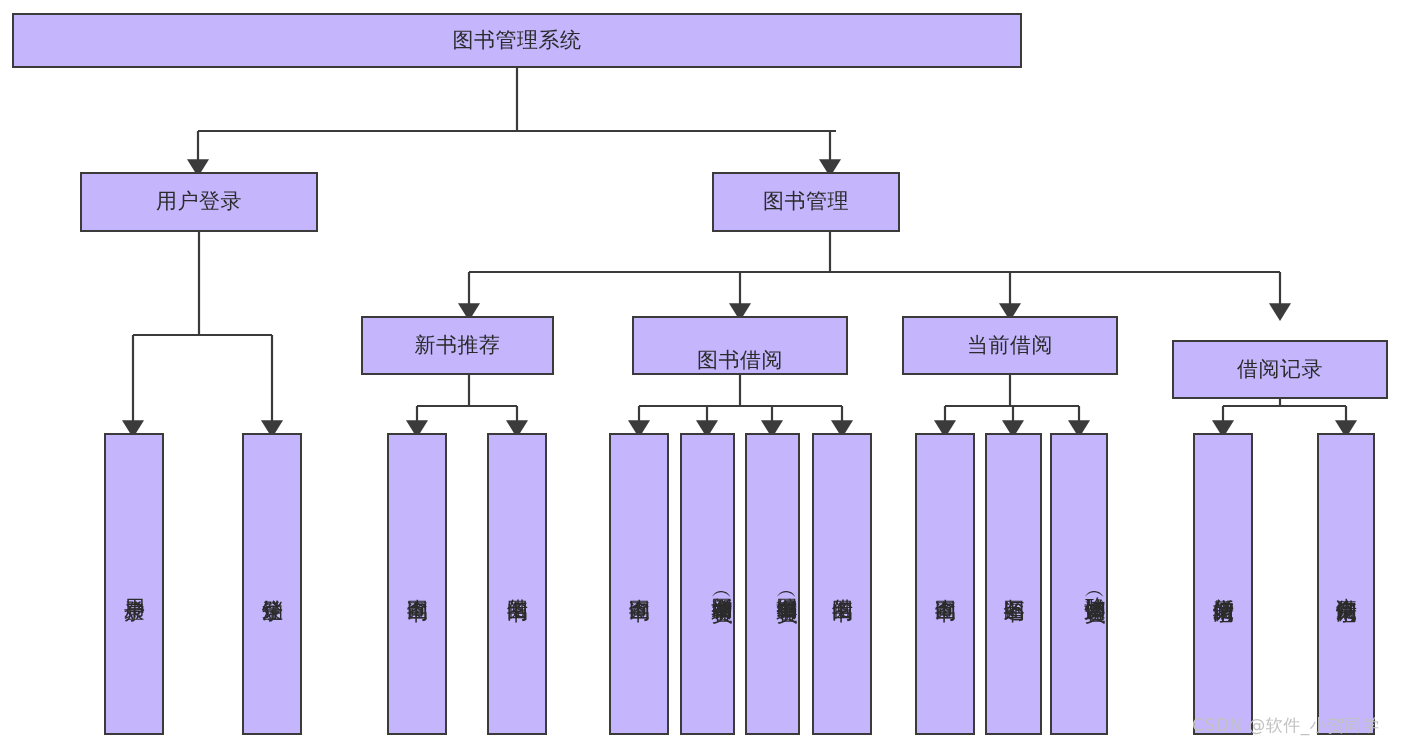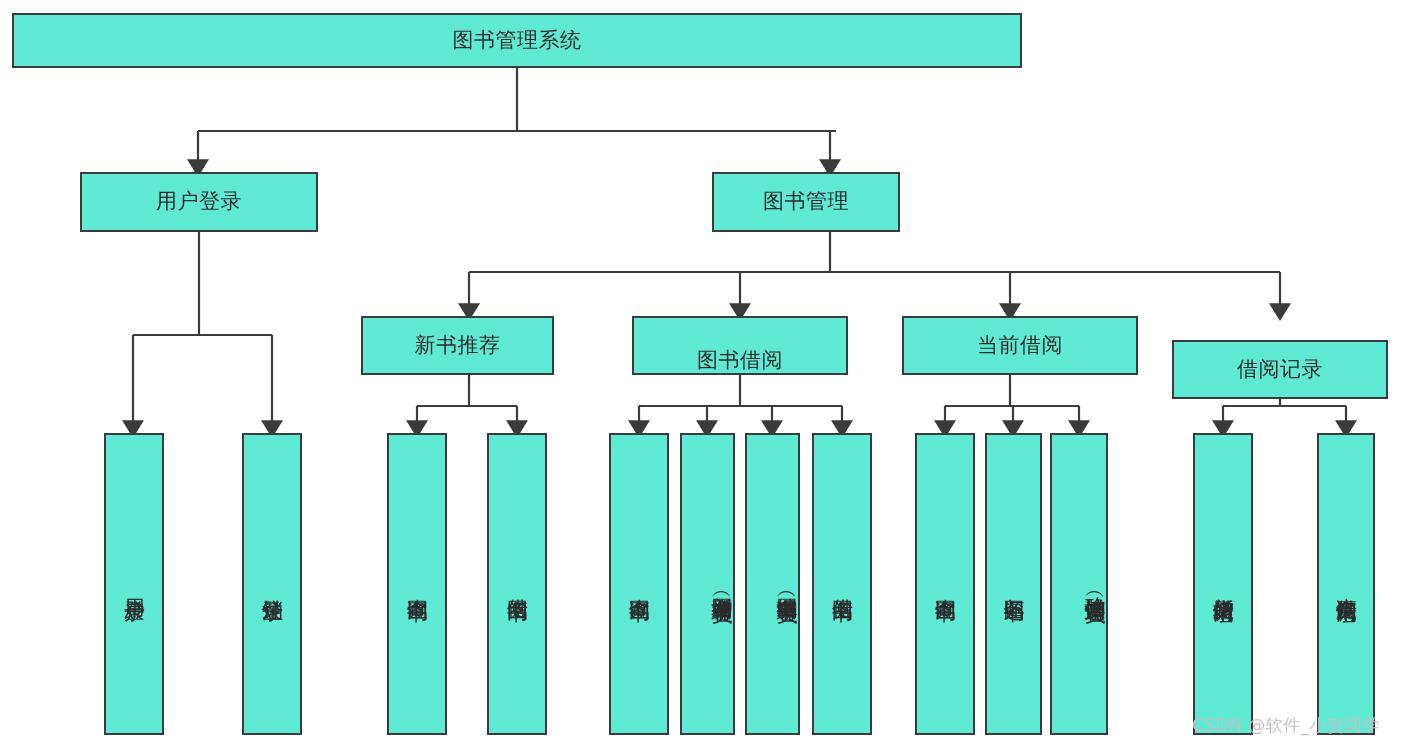--- a/index.html
+++ b/index.html
@@ -30,7 +30,7 @@
     position: absolute;
     box-sizing: border-box;
     border: 2px solid #3b3b3b;
-    background: #5eead4;
+    background: #c4b5fd;
     display: flex;
     align-items: center;
     justify-content: center;

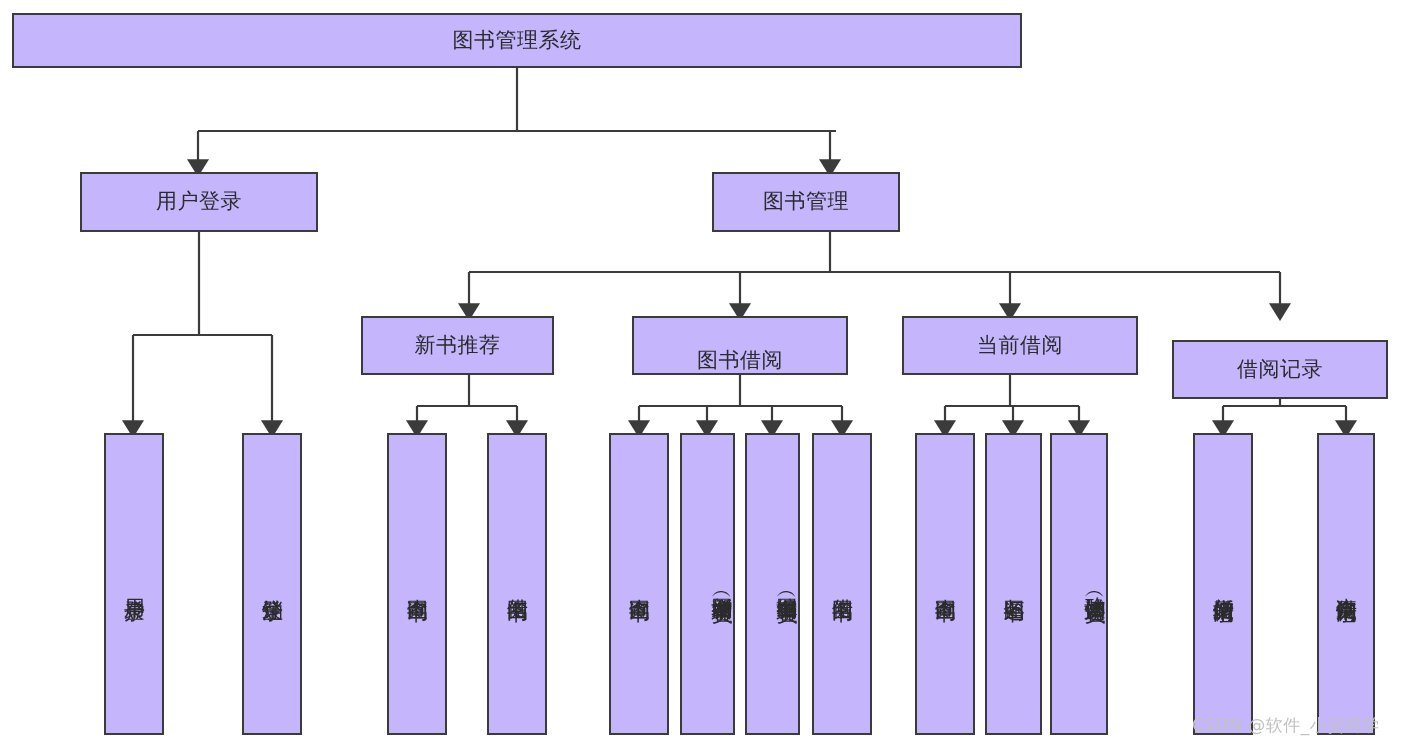--- a/index.html
+++ b/index.html
@@ -149,7 +149,7 @@
   <div class="node node-h" style="left:632px; top:316px; width:216px; height:59px;align-items:flex-end;">
     <span>图书借阅</span>
   </div>
-  <div class="node node-h" style="left:902px; top:316px; width:236px; height:59px;">
+  <div class="node node-h" style="left:902px; top:316px; width:216px; height:59px;">
     <span>当前借阅</span>
   </div>
   <div class="node node-h" style="left:1172px; top:316px; width:216px; height:59px;margin-top:24px;">

